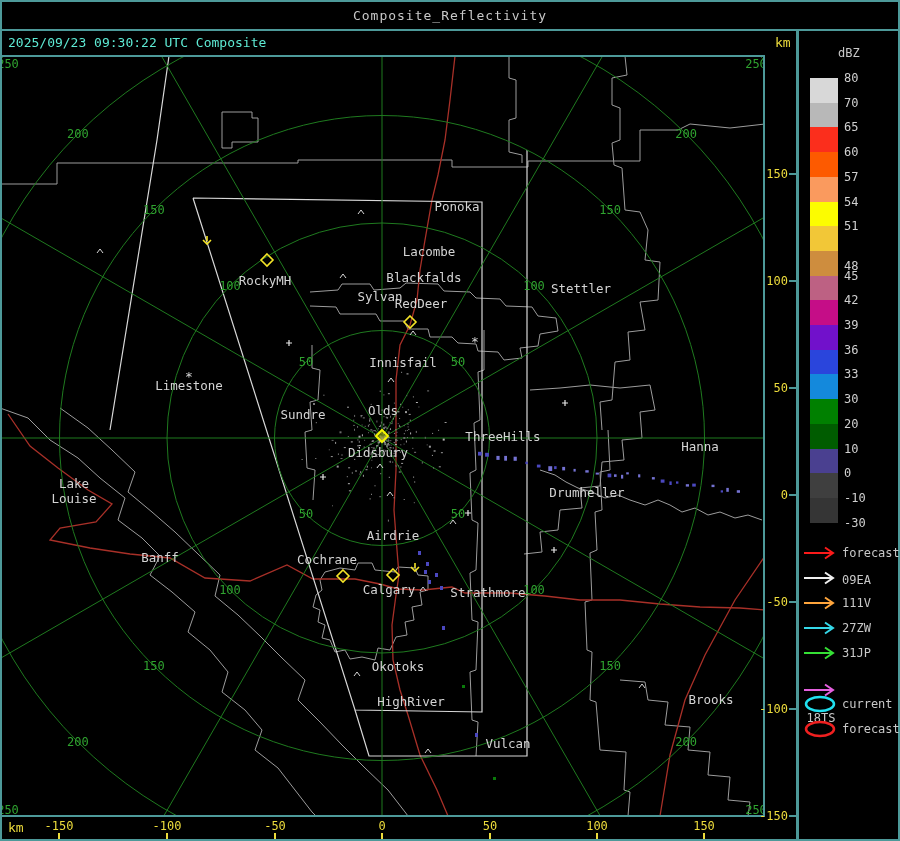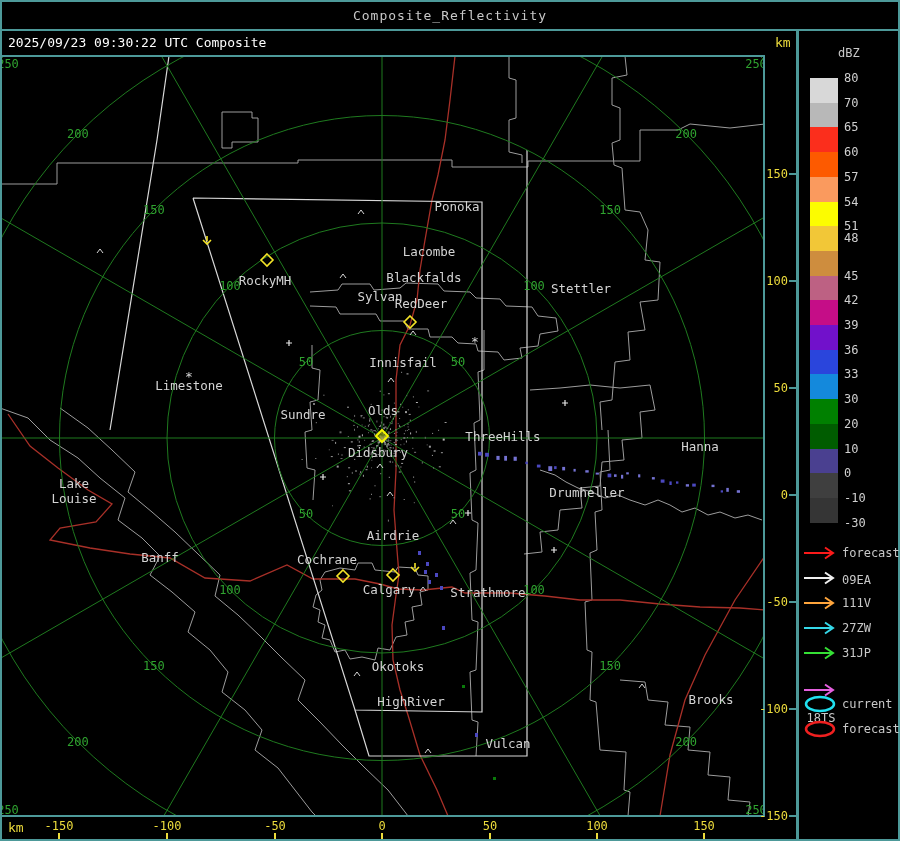--- a/index.html
+++ b/index.html
@@ -8,7 +8,7 @@
   .tealline{position:absolute;background:#4D9999;}
   .titlebar{position:absolute;left:0;top:2px;width:900px;height:27px;display:flex;align-items:center;justify-content:center;color:#C8C8C8;font-size:13px;letter-spacing:1px;}
   .headerbar{position:absolute;left:0;top:31px;width:765px;height:24px;}
-  .ts{position:absolute;left:8px;top:4px;color:#ffffff;font-size:13px;}
+  .ts{position:absolute;left:8px;top:4px;color:#5eead4;font-size:13px;}
   .km-right{position:absolute;left:775px;top:35px;color:#EDDC3C;font-size:13px;}
   .dbz-title{position:absolute;left:838px;top:46px;color:#C8C8C8;font-size:12px;}
   #map{position:absolute;left:0;top:55px;}

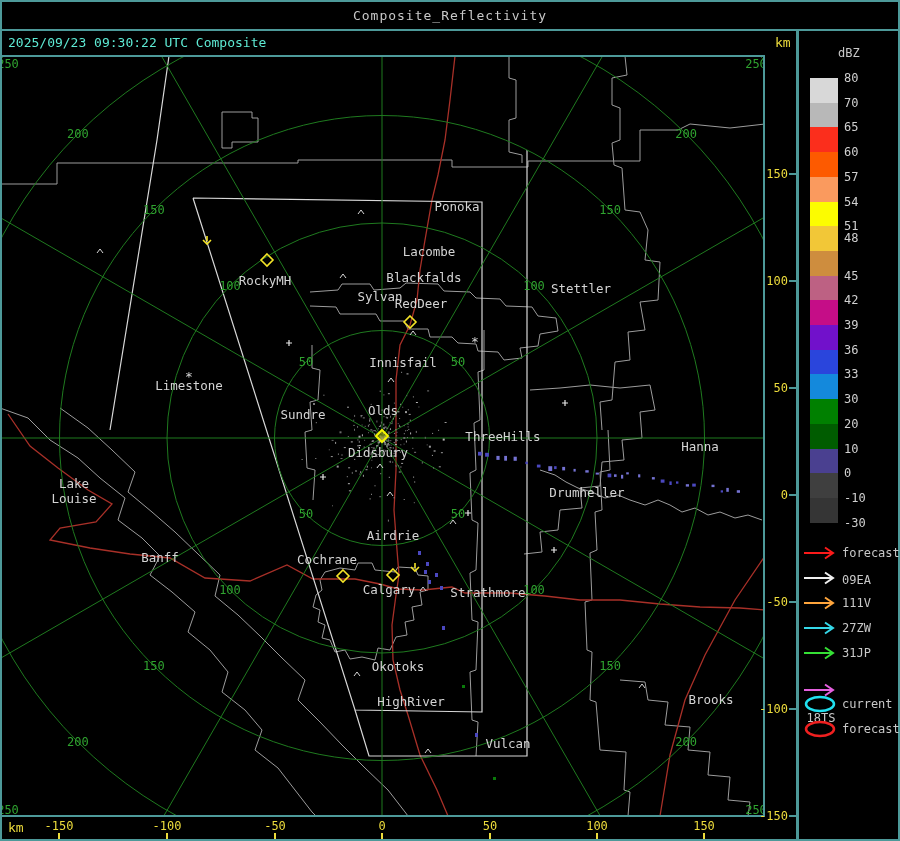--- a/index.html
+++ b/index.html
@@ -567,7 +567,7 @@
       <div class="blk" style="top: 171.2px; height: 25.2px; background: rgb(242, 199, 55);"></div>
       <span class="slab" style="top: 171.2px;">51</span>
       <div class="blk" style="top: 195.9px; height: 25.2px; background: rgb(206, 141, 62);"></div>
-      <span class="slab" style="top: 183px; text-align: center;">48</span>
+      <span class="slab" style="top: 211px; text-align: center;">48</span>
       <div class="blk" style="top: 220.6px; height: 25.2px; background: rgb(189, 97, 131);"></div>
       <span class="slab" style="top: 220.6px;">45</span>
       <div class="blk" style="top: 245.3px; height: 25.2px; background: rgb(197, 13, 135);"></div>

